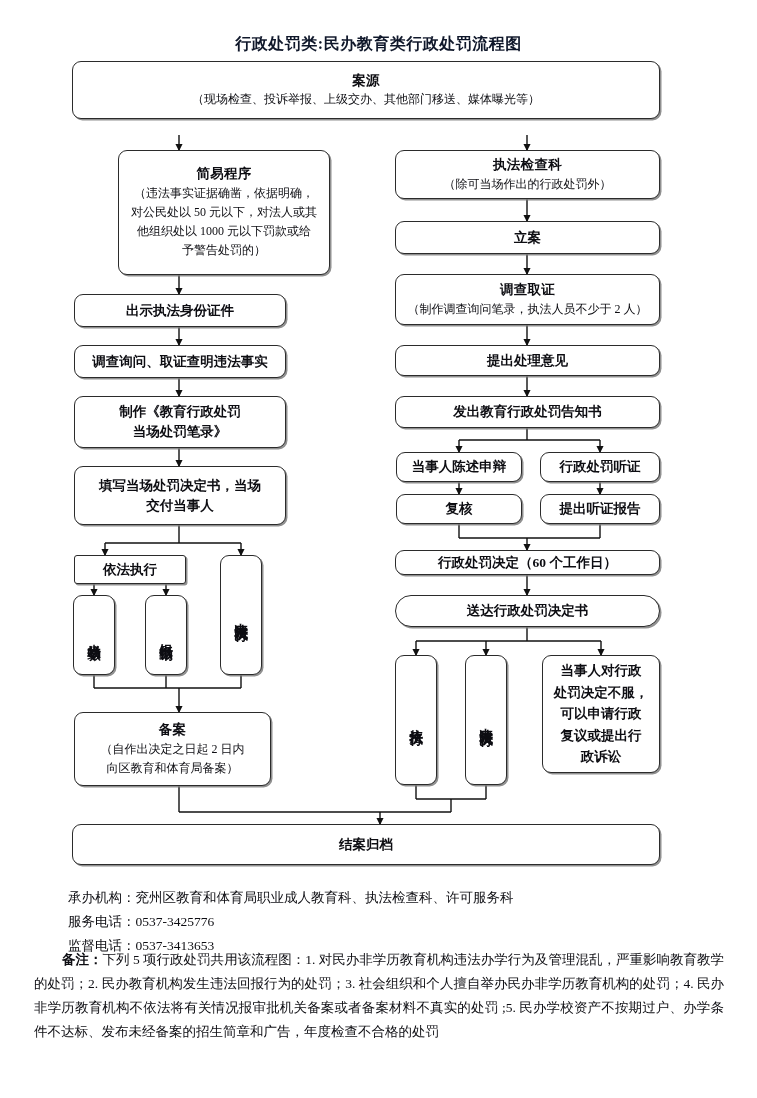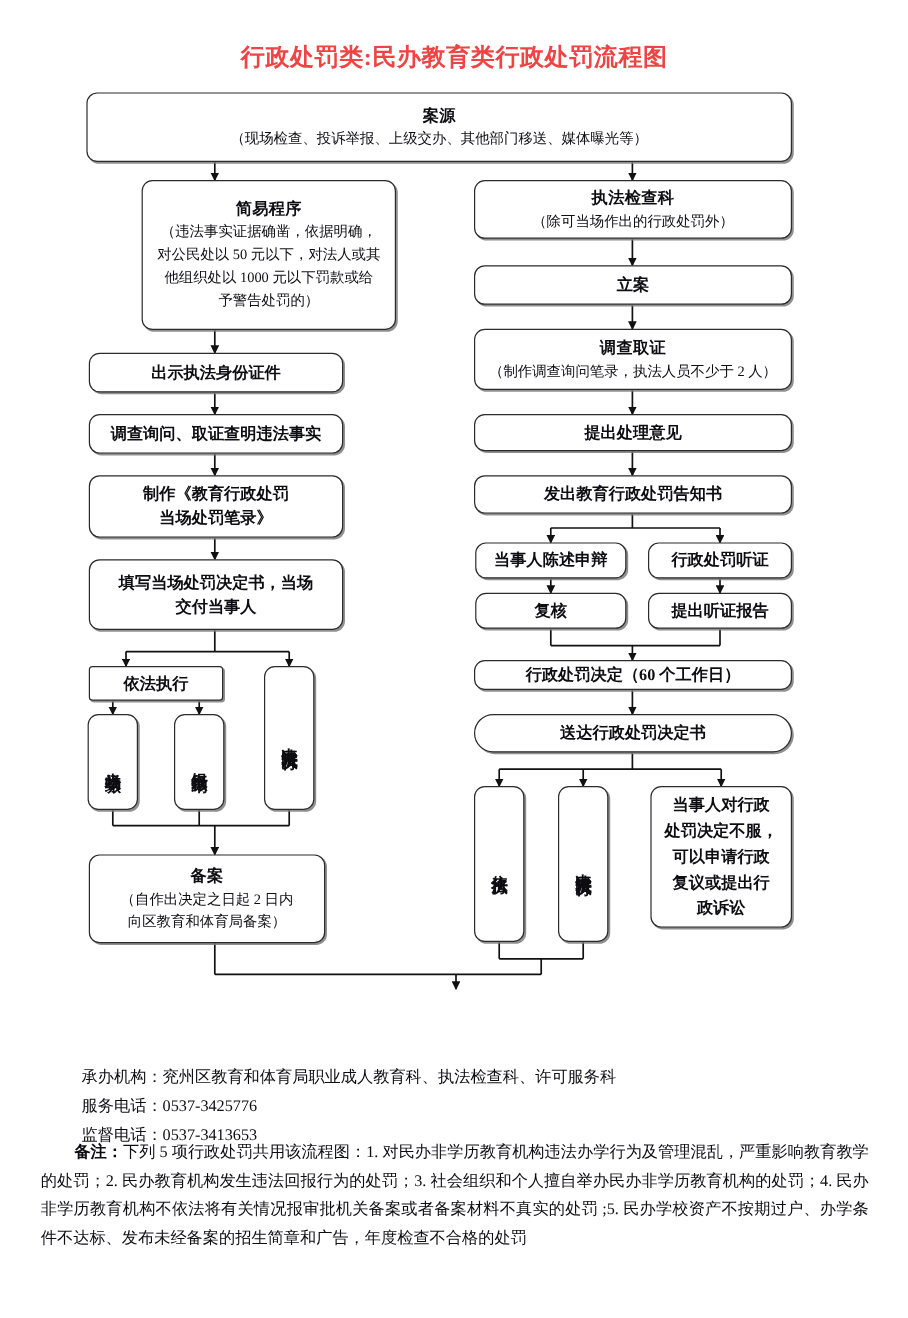--- a/index.html
+++ b/index.html
@@ -14,8 +14,8 @@
   .title{
     position:absolute;left:0;top:34px;width:757px;text-align:center;
     font-family:"Liberation Serif","DejaVu Serif",serif;
-    font-weight:700;font-size:20px;letter-spacing:.5px;
-    color:#ef4444;
+    font-weight:700;font-size:16px;letter-spacing:.5px;
+    color:#0f172a;
   }
 
   

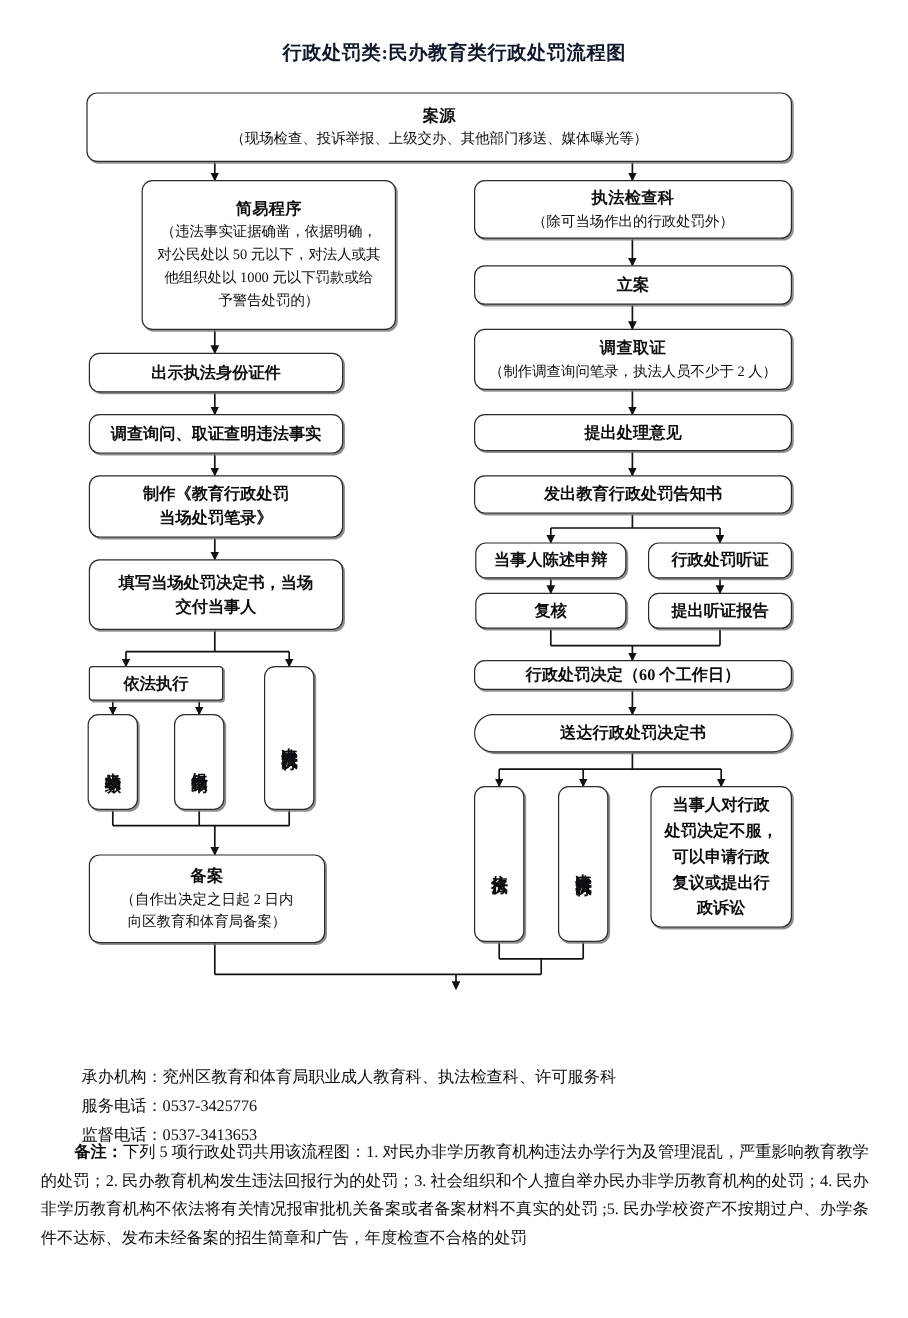--- a/index.html
+++ b/index.html
@@ -139,7 +139,7 @@
     </g>
   </svg>
 
-  <div class="node" style="left:72px;top:77px;width:588px;height:58px;">
+  <div class="node" style="left:72px;top:61px;width:588px;height:58px;">
     <div class="ttl">案源</div>
     <div class="sub ln">（现场检查、投诉举报、上级交办、其他部门移送、媒体曝光等）</div>
   </div>

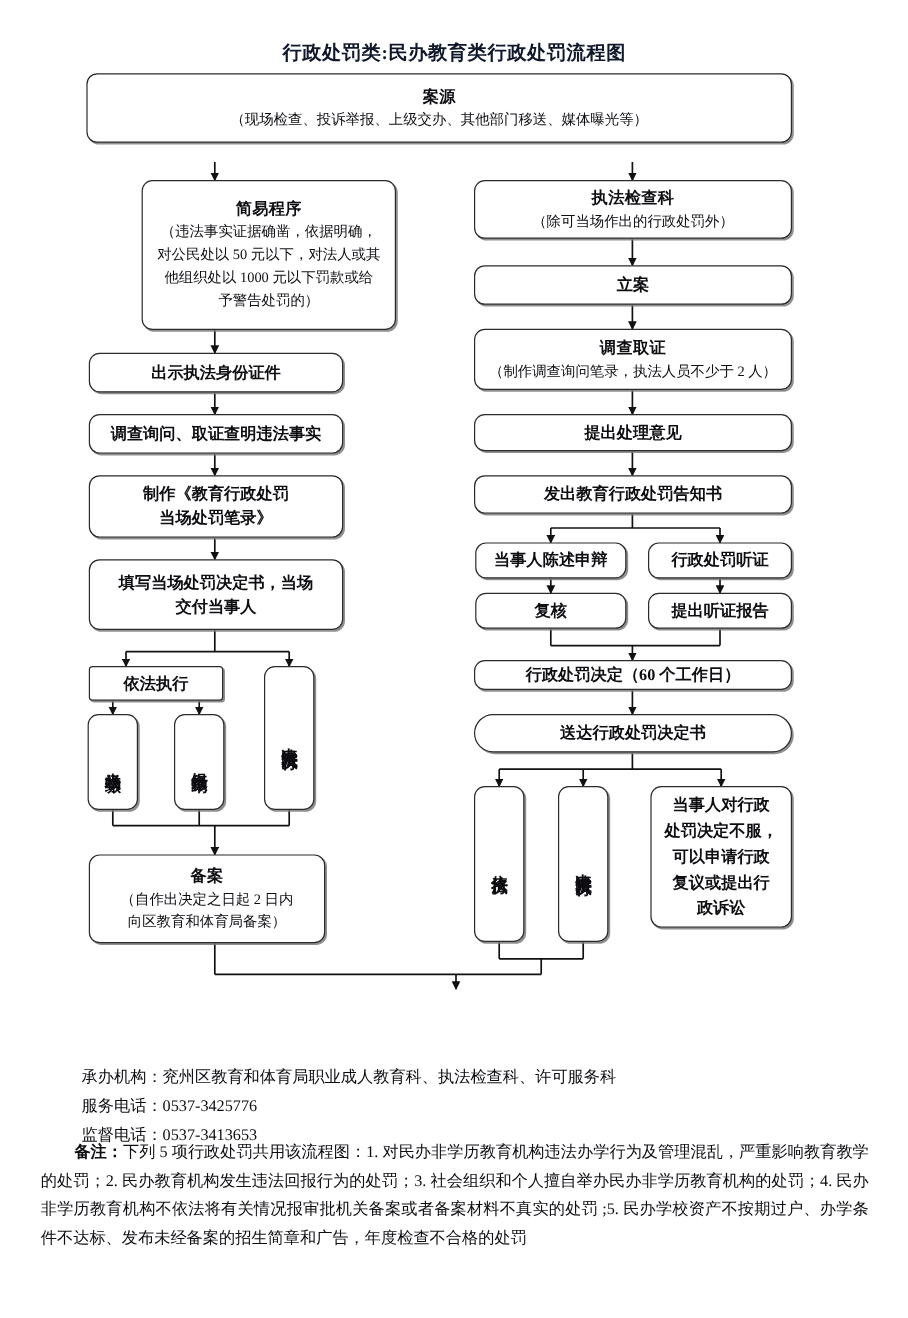--- a/index.html
+++ b/index.html
@@ -253,6 +253,9 @@
     <span class="ln">政诉讼</span>
   </div>
 
+  <div class="node plain" style="left:72px;top:824px;width:588px;height:41px;">
+    <span>结案归档</span>
+  </div>
 
   <div class="footer">
     <div class="fline" style="left:68px;top:888px;">承办机构：兖州区教育和体育局职业成人教育科、执法检查科、许可服务科</div>

